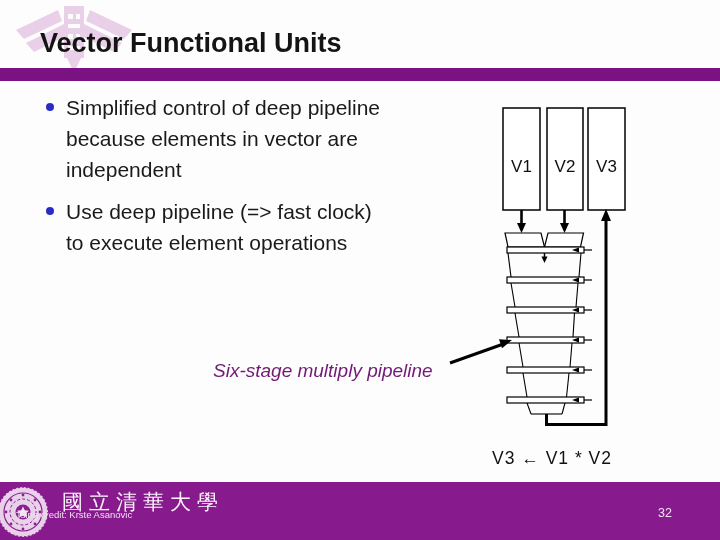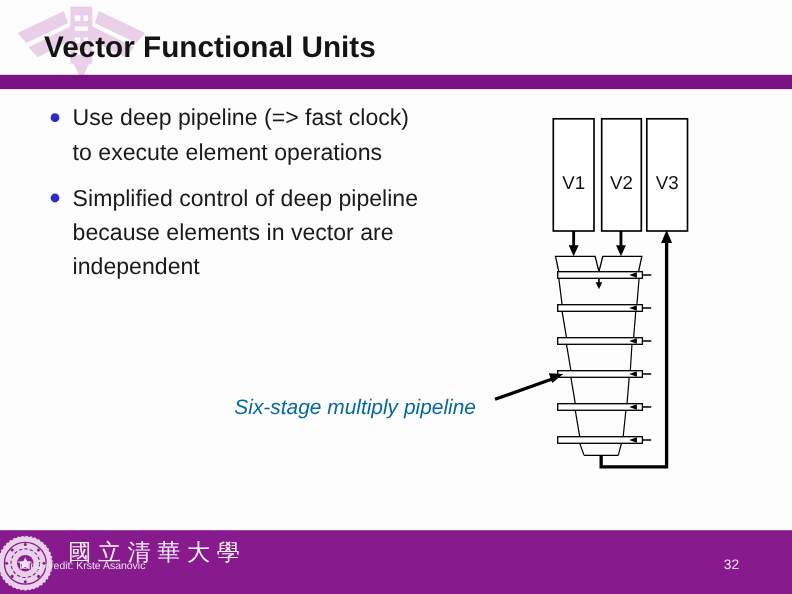--- a/index.html
+++ b/index.html
@@ -94,14 +94,14 @@
   <div class="bullet-list">
     <div class="bullet-item">
       <span class="bullet-dot"></span>
-      <div class="bullet-text">Use deep pipeline (=&gt; fast clock)
-to execute element operations</div>
+      <div class="bullet-text">Simplified control of deep pipeline
+because elements in vector are
+independent</div>
     </div>
     <div class="bullet-item">
       <span class="bullet-dot"></span>
-      <div class="bullet-text">Simplified control of deep pipeline
-because elements in vector are
-independent</div>
+      <div class="bullet-text">Use deep pipeline (=&gt; fast clock)
+to execute element operations</div>
     </div>
   </div>
 

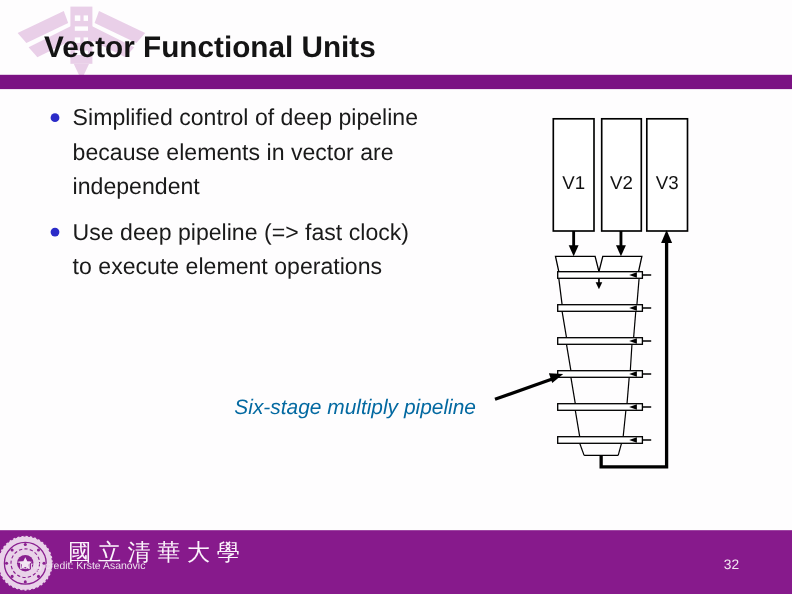--- a/index.html
+++ b/index.html
@@ -34,7 +34,7 @@
   .diagram-svg text{font-family:"Liberation Sans",sans-serif;font-size:17px;fill:#111;}
   .pipeline-caption{
     position:absolute;left:213px;top:360px;width:280px;
-    font-size:19px;font-style:italic;color:#0369a1;white-space:nowrap;
+    font-size:19px;font-style:italic;color:#701a75;white-space:nowrap;
   }
   .vector-equation{
     position:absolute;left:492px;top:448px;

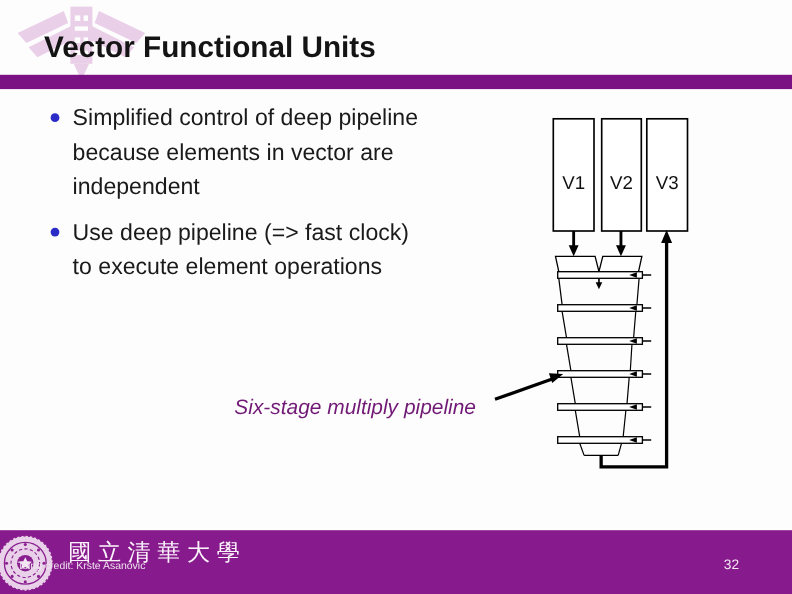--- a/index.html
+++ b/index.html
@@ -199,6 +199,7 @@
 
   <div class="pipeline-caption">Six-stage multiply pipeline</div>
 
+  <div class="vector-equation">V3 ← V1 * V2</div>
 
   <div class="footer-bar">
     <svg class="university-seal" width="54" height="54" viewBox="0 0 54 54">

